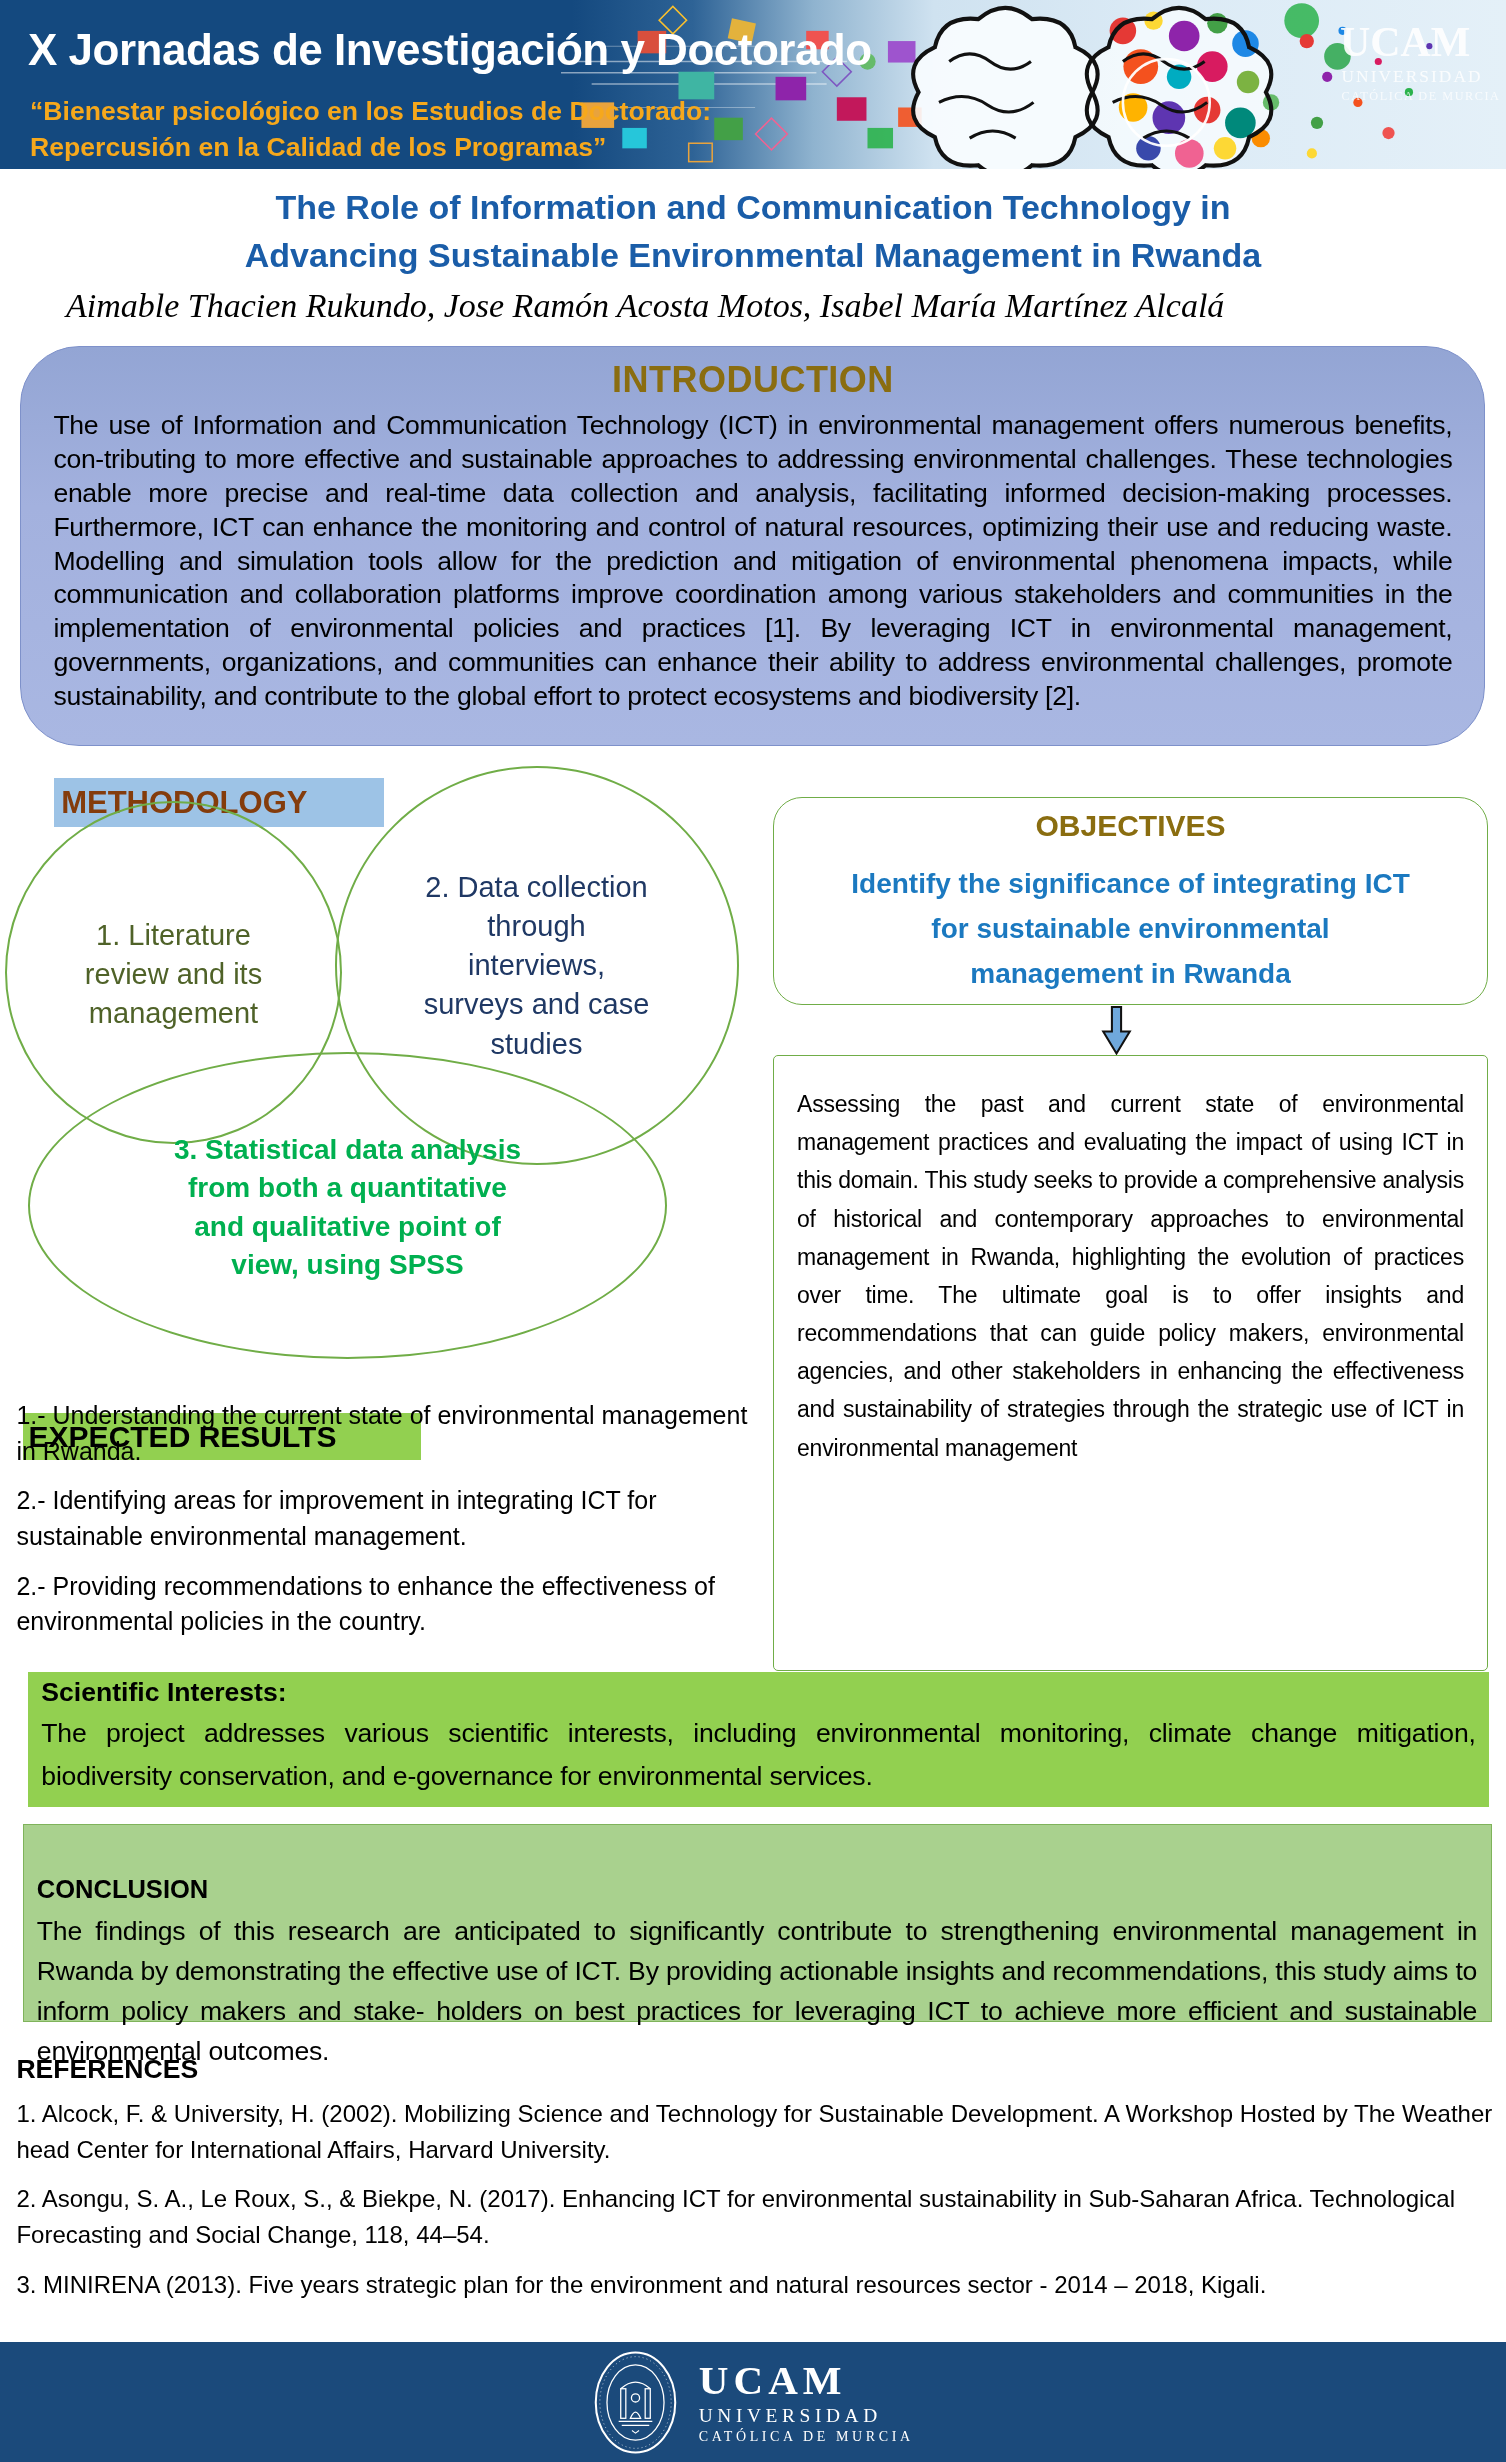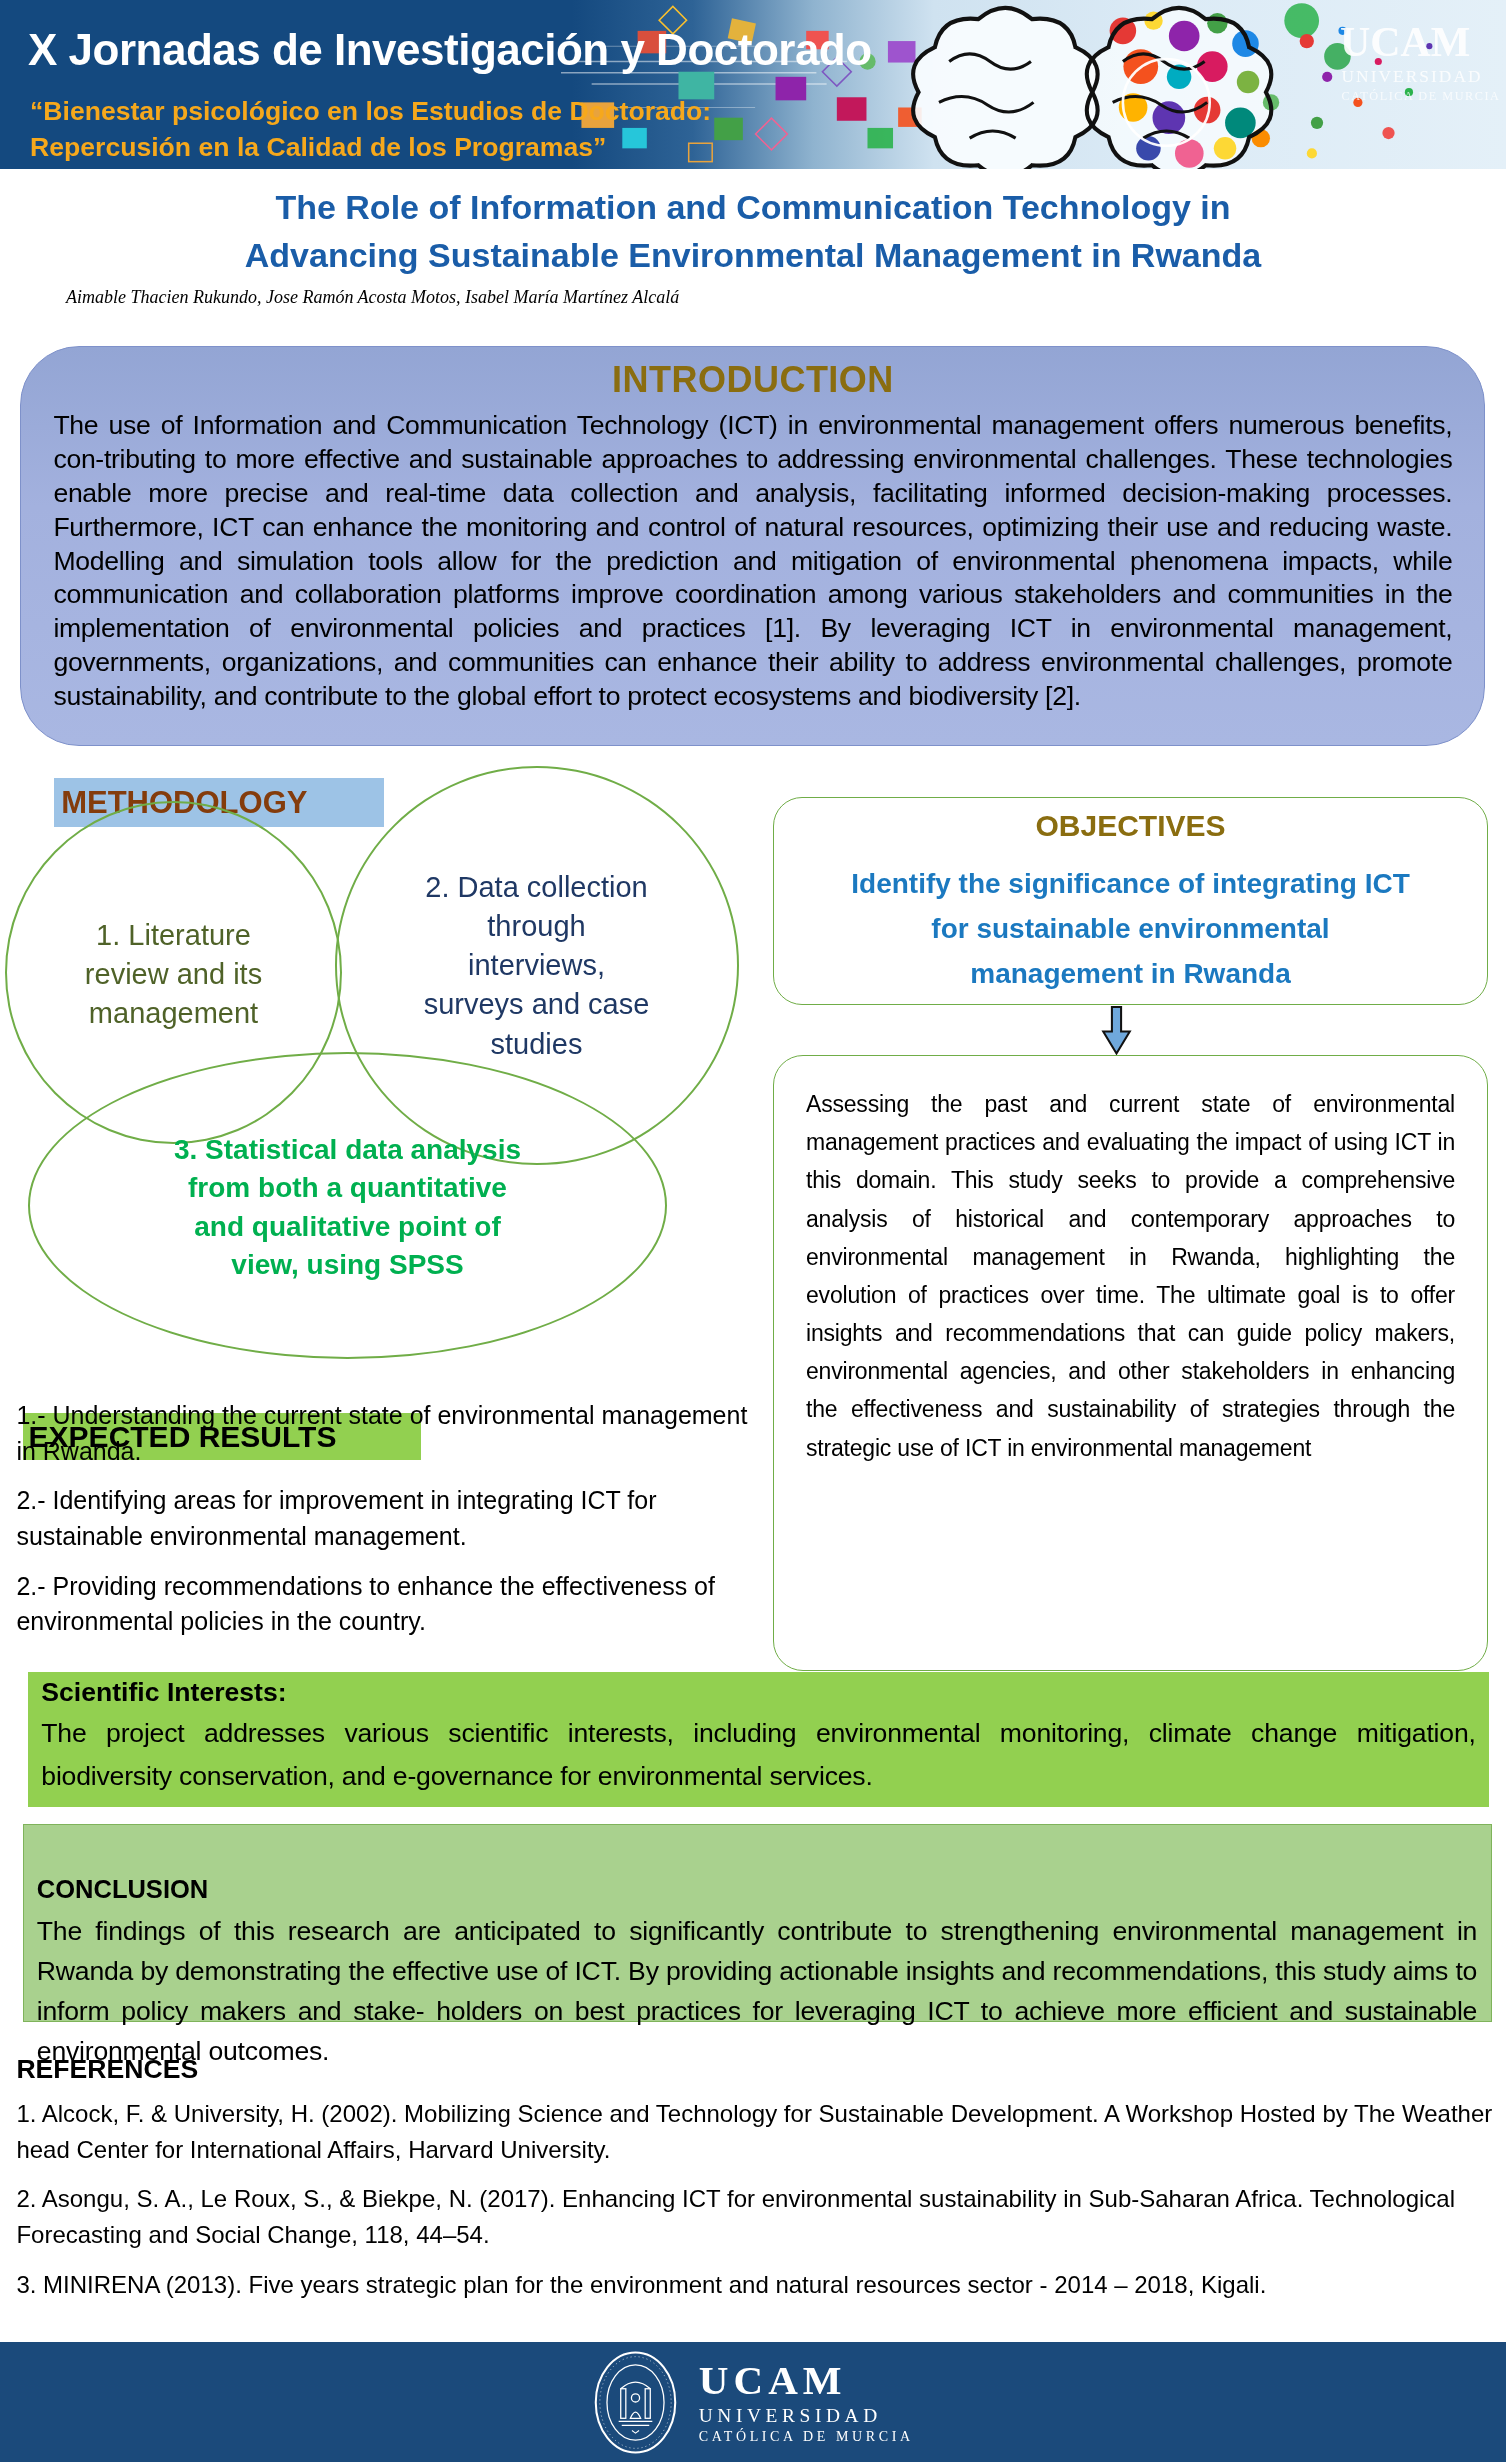--- a/index.html
+++ b/index.html
@@ -21,7 +21,7 @@
   .pt1{top:188px;}
   .pt2{top:236px;}
   .authors{left:66px;top:287px;width:1380px;font-family:"Liberation Serif",serif;font-style:italic;
-           font-size:18px;color:#000;}
+           font-size:34px;color:#000;}
 
   
   .intro-box{left:20.4px;top:346px;width:1465px;height:400px;border:1.5px solid var(--intro_border);

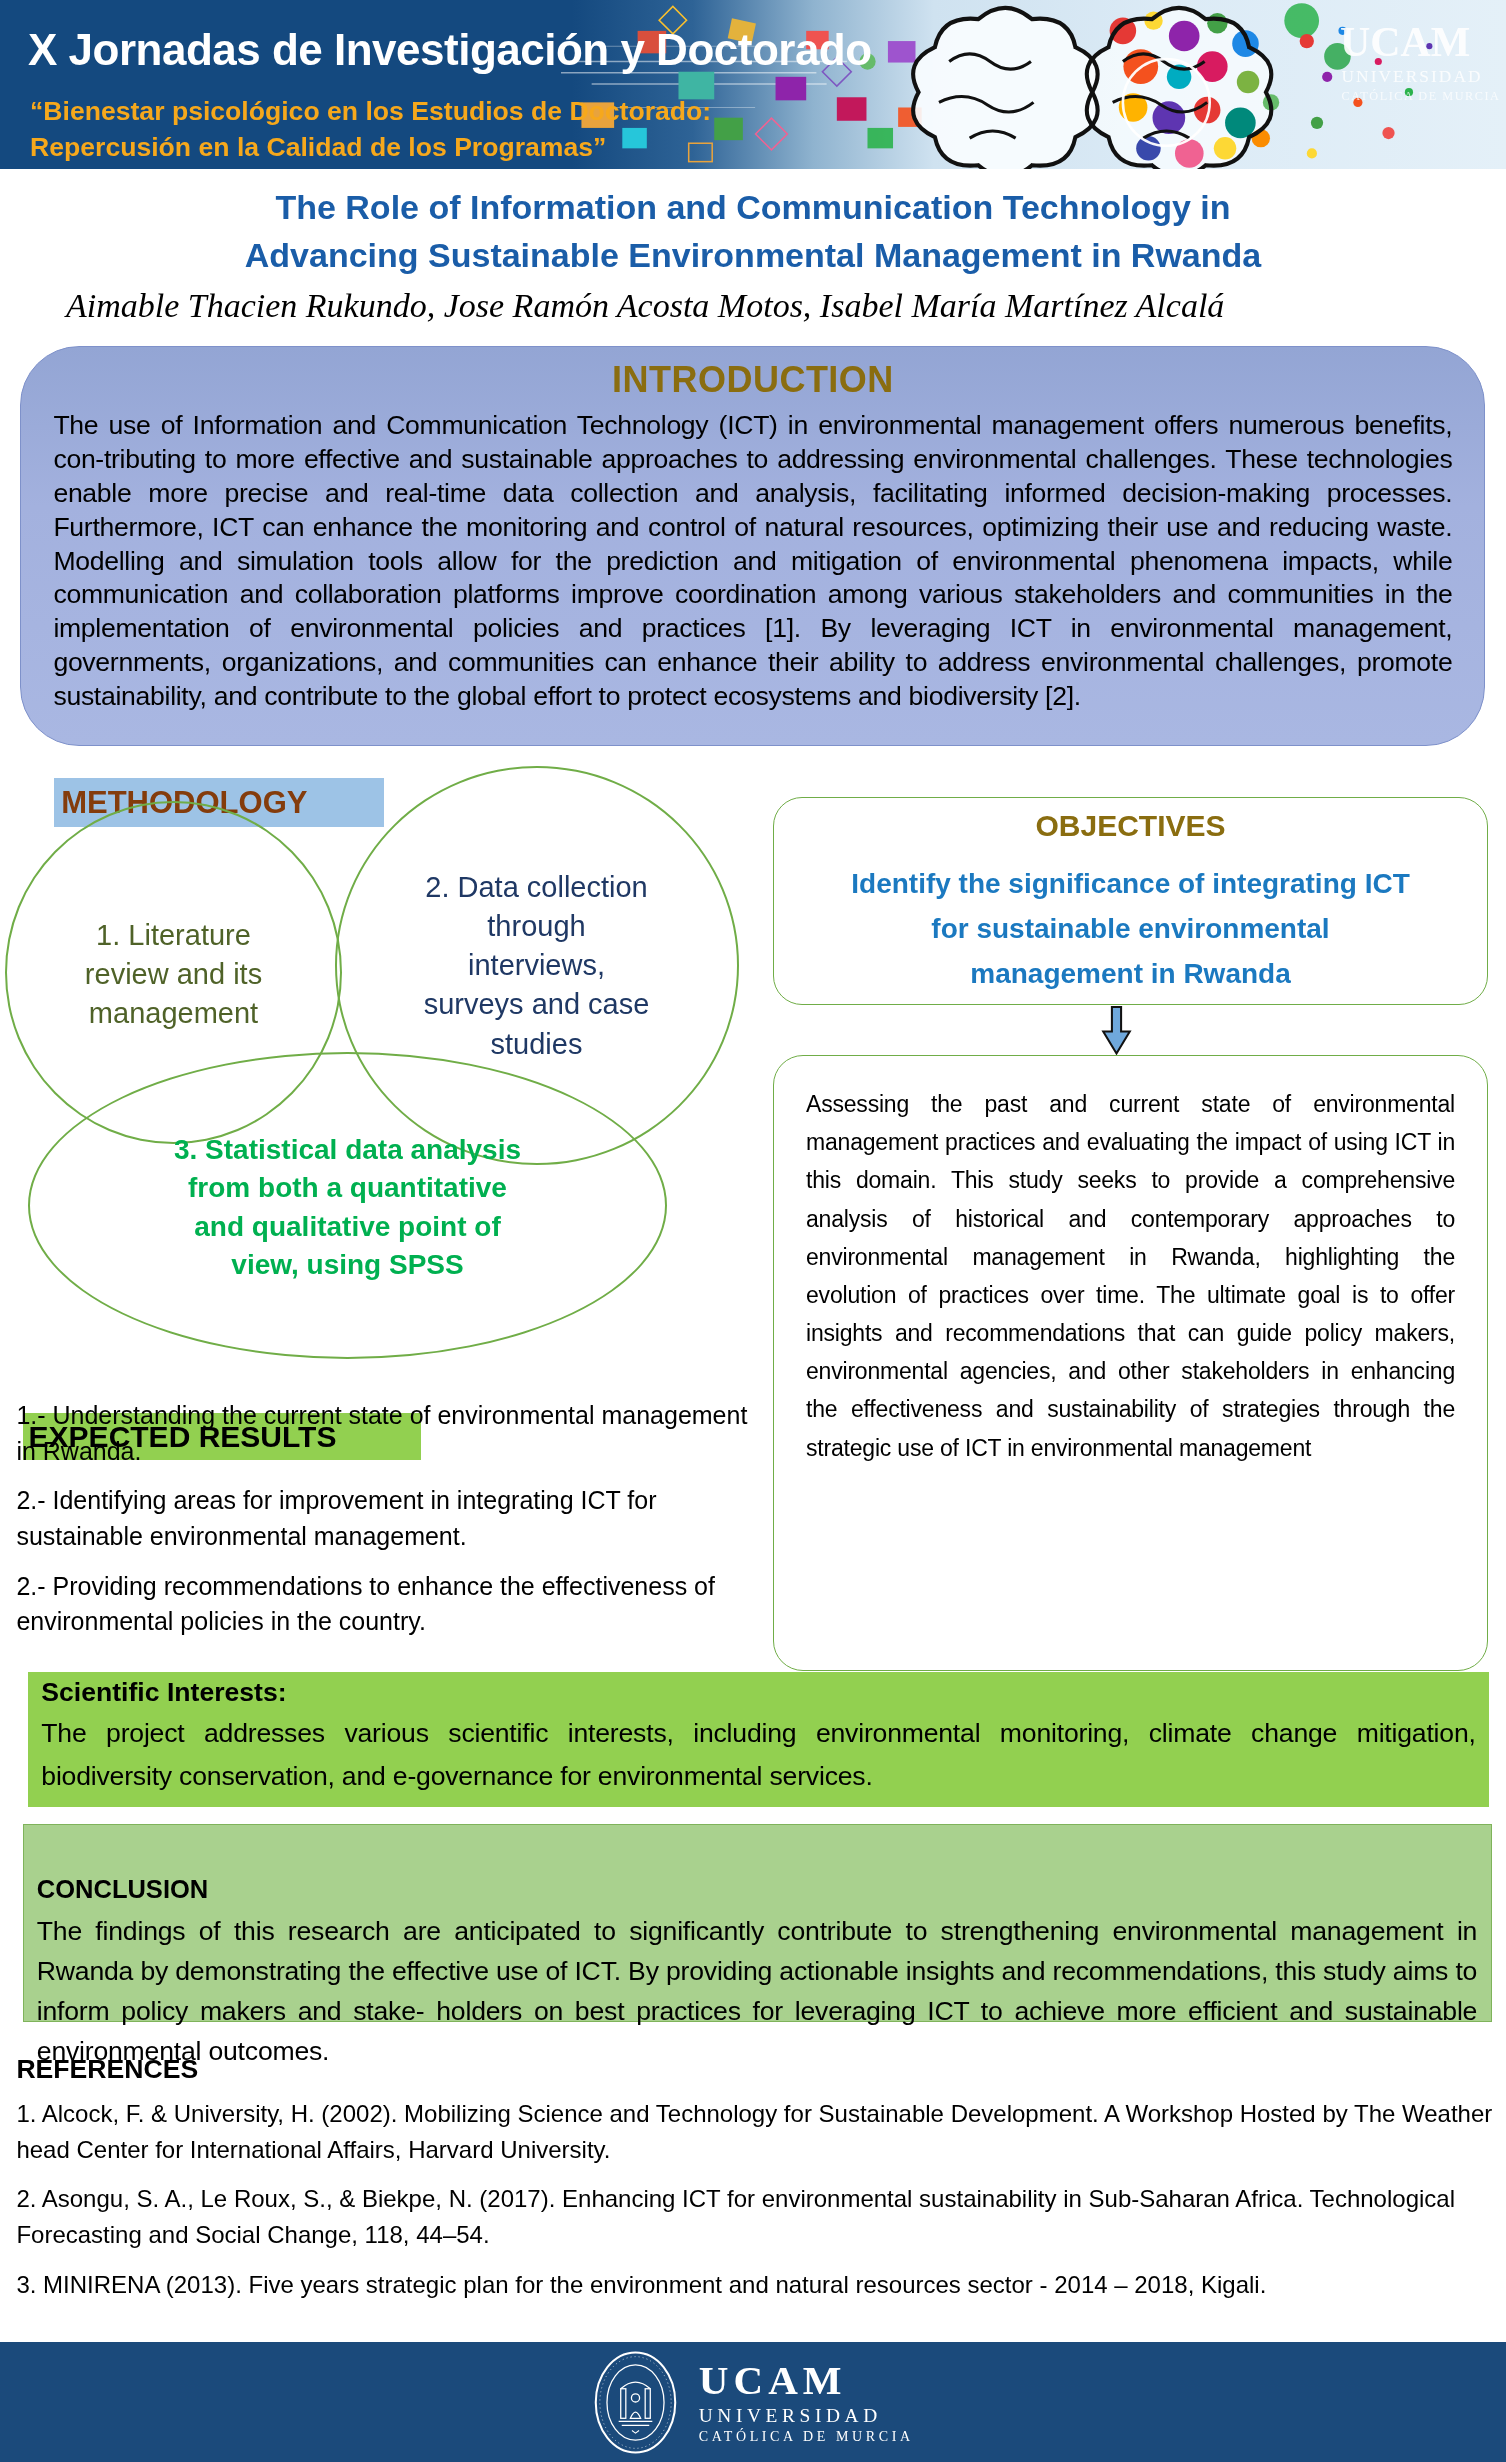--- a/index.html
+++ b/index.html
@@ -50,7 +50,7 @@
     color:var(--objective_blue);line-height:1.6;white-space:pre-line;}
   .down-arrow{left:1100px;top:1006px;width:33px;height:49px;}
   .detail-box{left:773px;top:1055px;width:715px;height:616px;border:1.5px solid var(--green_border);
-    border-radius:30px;background:#ffffff;padding:29px 32px;}
+    border-radius:5px;background:#ffffff;padding:29px 23px;}
   .detail-body{font-size:23px;line-height:1.66;text-align:justify;letter-spacing:-0.2px;}
 
   

